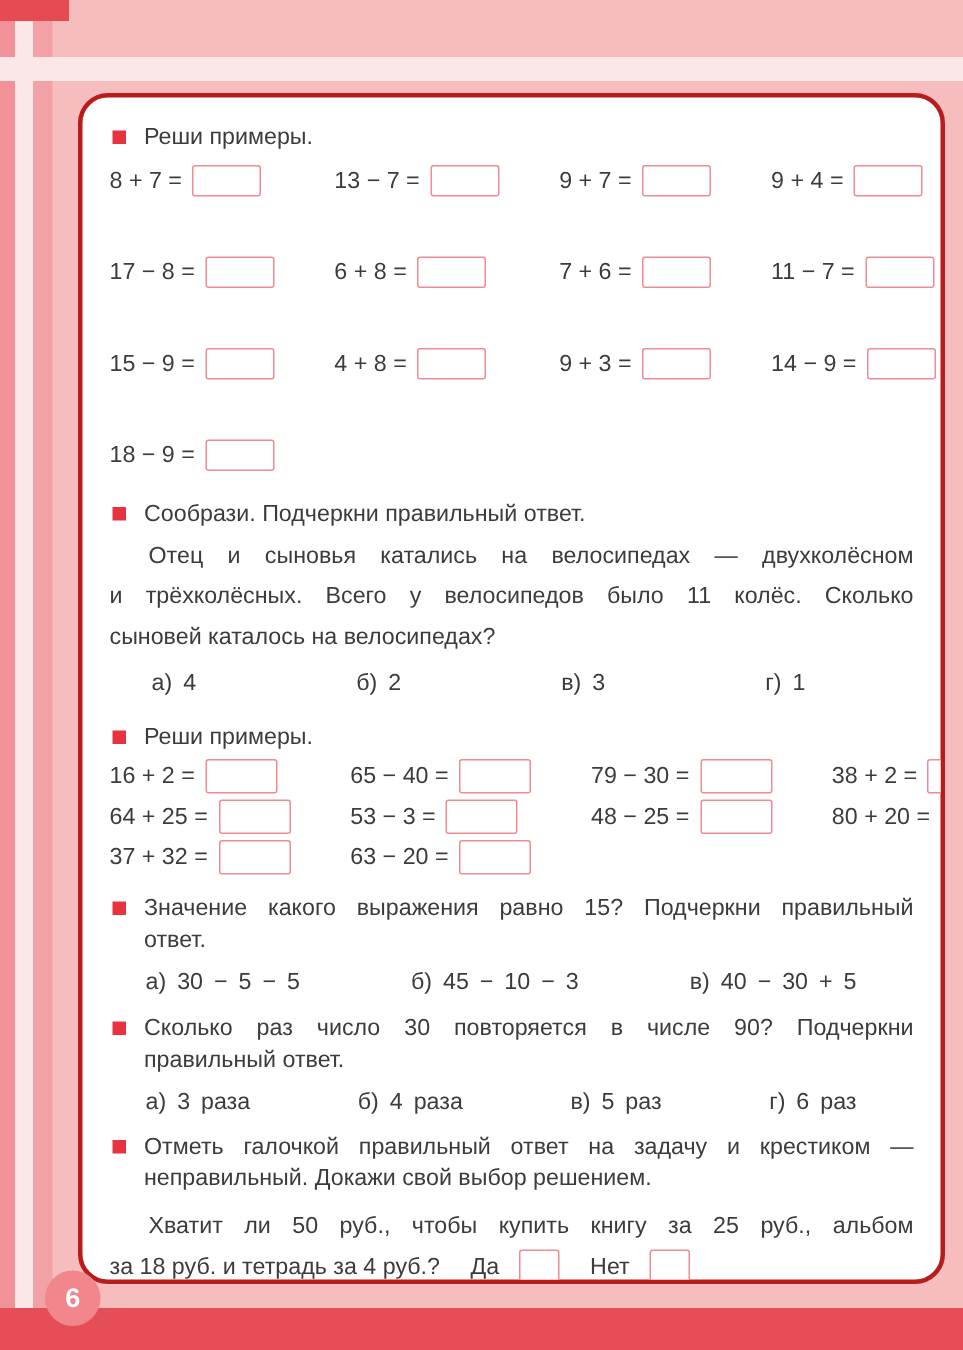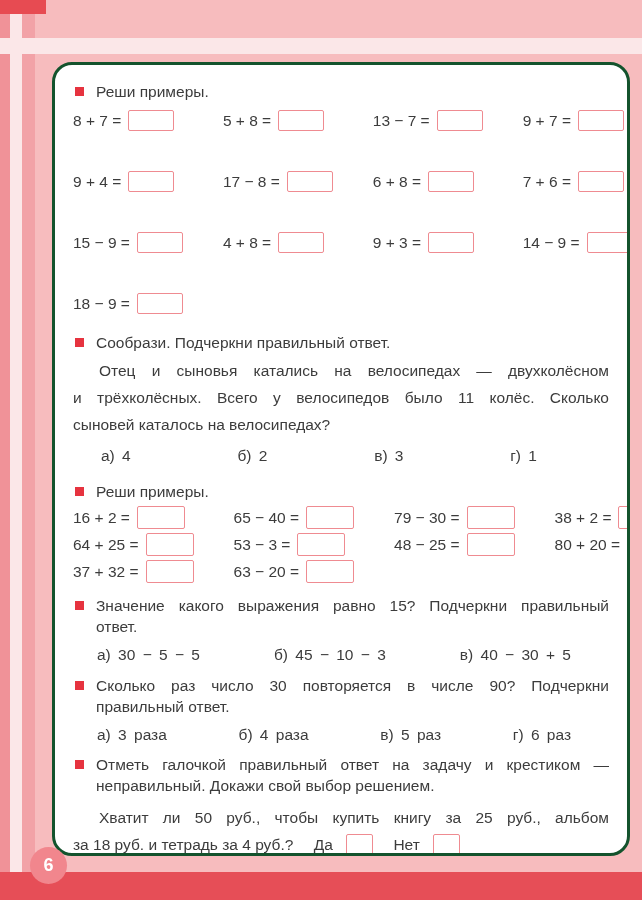--- a/index.html
+++ b/index.html
@@ -21,7 +21,7 @@
 
   .card {
     position:absolute; left:52px; top:62px; width:578px; height:794px;
-    background:#ffffff; border:3px solid #14532d; border-radius:20px;
+    background:#ffffff; border:3px solid #b91c1c; border-radius:20px;
     padding:16px 18px 8px 18px; z-index:2; overflow:hidden;
   }
 

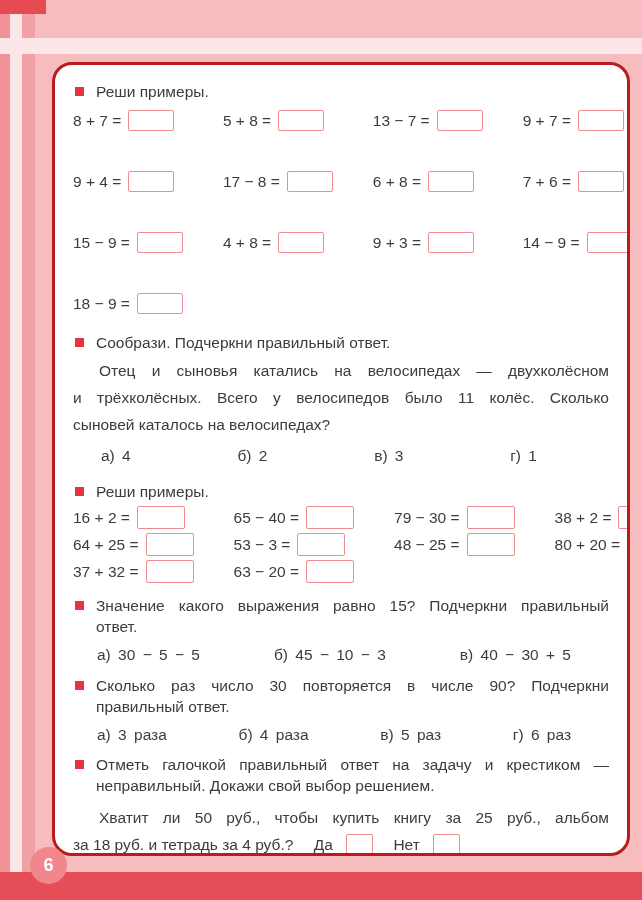--- a/index.html
+++ b/index.html
@@ -103,10 +103,6 @@
         <span class="ansbox"></span>
       </div>
     <div class="prob">
-        <span class="expr">5 + 8 =</span>
-        <span class="ansbox"></span>
-      </div>
-    <div class="prob">
         <span class="expr">13 − 7 =</span>
         <span class="ansbox"></span>
       </div>

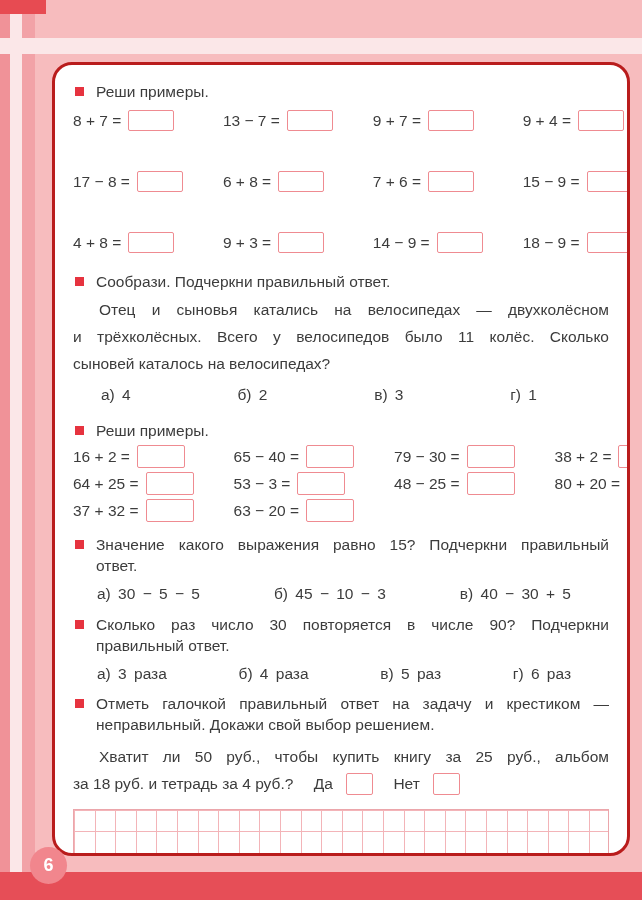--- a/index.html
+++ b/index.html
@@ -127,6 +127,10 @@
         <span class="ansbox"></span>
       </div>
     <div class="prob">
+        <span class="expr">11 − 7 =</span>
+        <span class="ansbox"></span>
+      </div>
+    <div class="prob">
         <span class="expr">15 − 9 =</span>
         <span class="ansbox"></span>
       </div>

